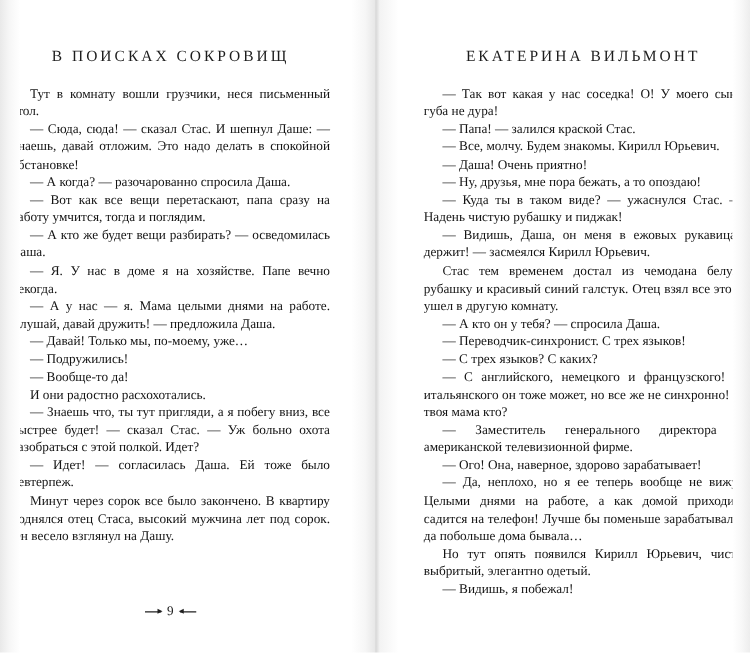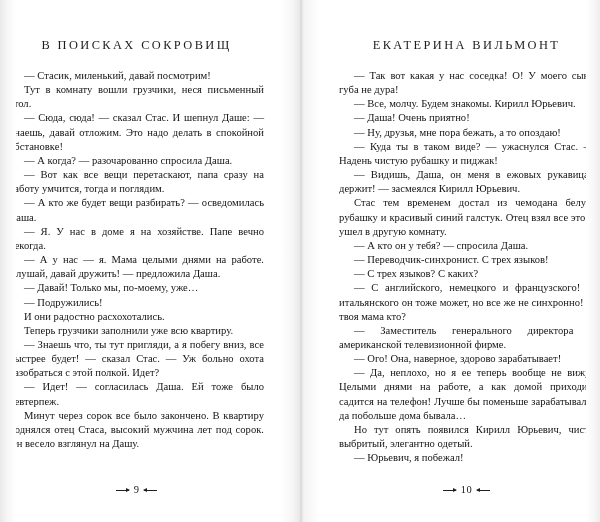--- a/index.html
+++ b/index.html
@@ -151,7 +151,6 @@
     <h1 class="running-head">В ПОИСКАХ СОКРОВИЩ</h1>
 
     <div class="body-text">
-      <p>— Стасик, миленький, давай посмотрим!</p>
       <p>Тут в комнату вошли грузчики, неся письменный стол.</p>
       <p>— Сюда, сюда! — сказал Стас. И шепнул Даше: — Знаешь, давай отложим. Это надо делать в спокойной обстановке!</p>
       <p>— А когда? — разочарованно спросила Даша.</p>

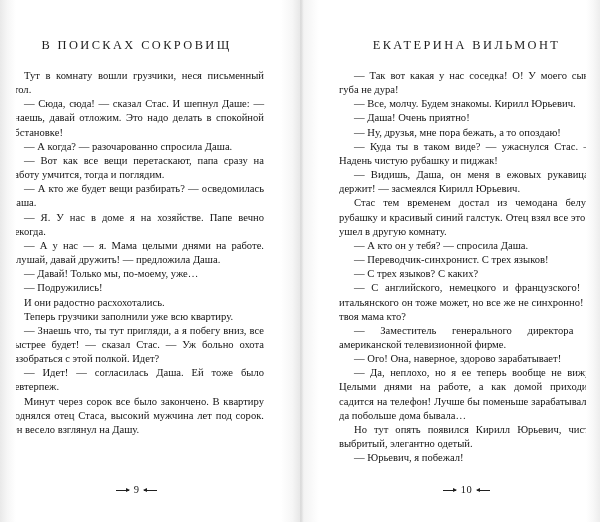--- a/index.html
+++ b/index.html
@@ -177,6 +177,7 @@
 
     <div class="body-text">
       <p>— Так вот какая у нас соседка! О! У моего сына губа не дура!</p>
+      <p>— Папа! — залился краской Стас.</p>
       <p>— Все, молчу. Будем знакомы. Кирилл Юрьевич.</p>
       <p>— Даша! Очень приятно!</p>
       <p>— Ну, друзья, мне пора бежать, а то опоздаю!</p>

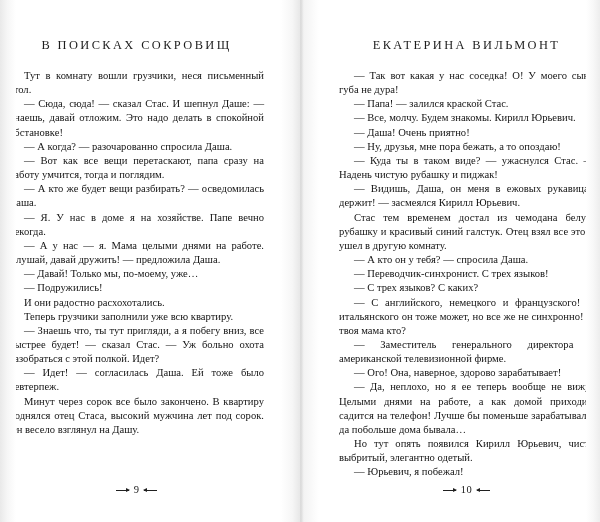--- a/index.html
+++ b/index.html
@@ -160,6 +160,7 @@
       <p>— А у нас — я. Мама целыми днями на работе. Слушай, давай дружить! — предложила Даша.</p>
       <p>— Давай! Только мы, по-моему, уже…</p>
       <p>— Подружились!</p>
+      <p>— Вообще-то да!</p>
       <p>И они радостно расхохотались.</p>
       <p>Теперь грузчики заполнили уже всю квартиру.</p>
       <p>— Знаешь что, ты тут пригляди, а я побегу вниз, все быстрее будет! — сказал Стас. — Уж больно охота разобраться с этой полкой. Идет?</p>

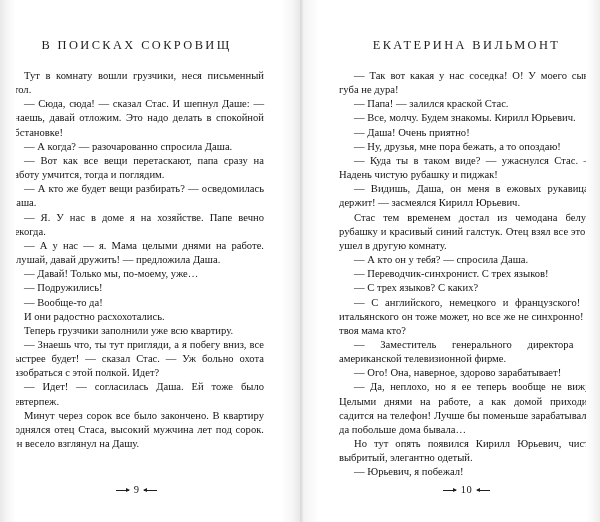--- a/index.html
+++ b/index.html
@@ -162,7 +162,6 @@
       <p>— Подружились!</p>
       <p>— Вообще-то да!</p>
       <p>И они радостно расхохотались.</p>
-      <p>Теперь грузчики заполнили уже всю квартиру.</p>
       <p>— Знаешь что, ты тут пригляди, а я побегу вниз, все быстрее будет! — сказал Стас. — Уж больно охота разобраться с этой полкой. Идет?</p>
       <p>— Идет! — согласилась Даша. Ей тоже было невтерпеж.</p>
       <p>Минут через сорок все было закончено. В квартиру поднялся отец Стаса, высокий мужчина лет под сорок. Он весело взглянул на Дашу.</p>

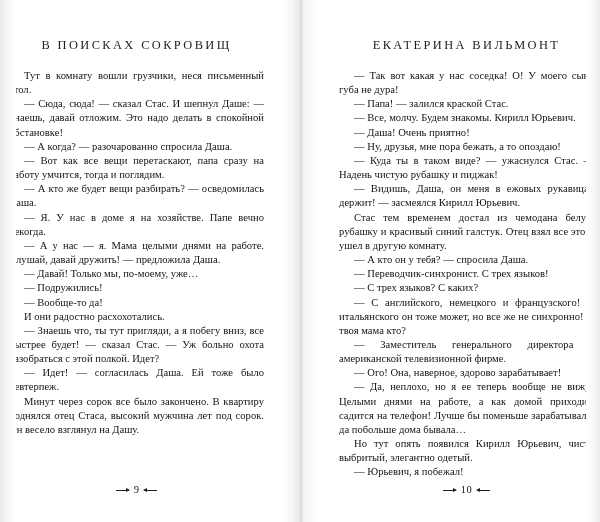--- a/index.html
+++ b/index.html
@@ -192,7 +192,7 @@
       <p>— Ого! Она, наверное, здорово зарабатывает!</p>
       <p>— Да, неплохо, но я ее теперь вообще не вижу! Целыми днями на работе, а как домой приходит, садится на телефон! Лучше бы поменьше зарабатывала, да побольше дома бывала…</p>
       <p>Но тут опять появился Кирилл Юрьевич, чисто выбритый, элегантно одетый.</p>
-      <p>— Юрьевич, я побежал!</p>
+      <p>— Видишь, я побежал!</p>
     </div>
 
     <div class="folio">

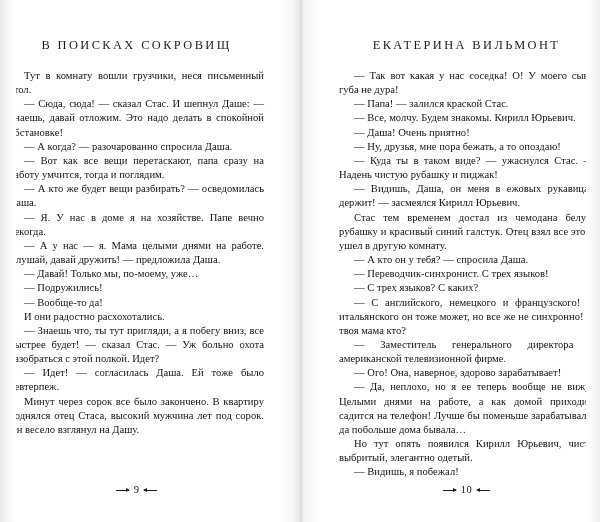--- a/index.html
+++ b/index.html
@@ -195,9 +195,6 @@
       <p>— Видишь, я побежал!</p>
     </div>
 
-    <div class="folio">
-      <span class="dash-l"></span><span class="num">10</span><span class="dash-r"></span>
-    </div>
   </div>
 
 </div>

